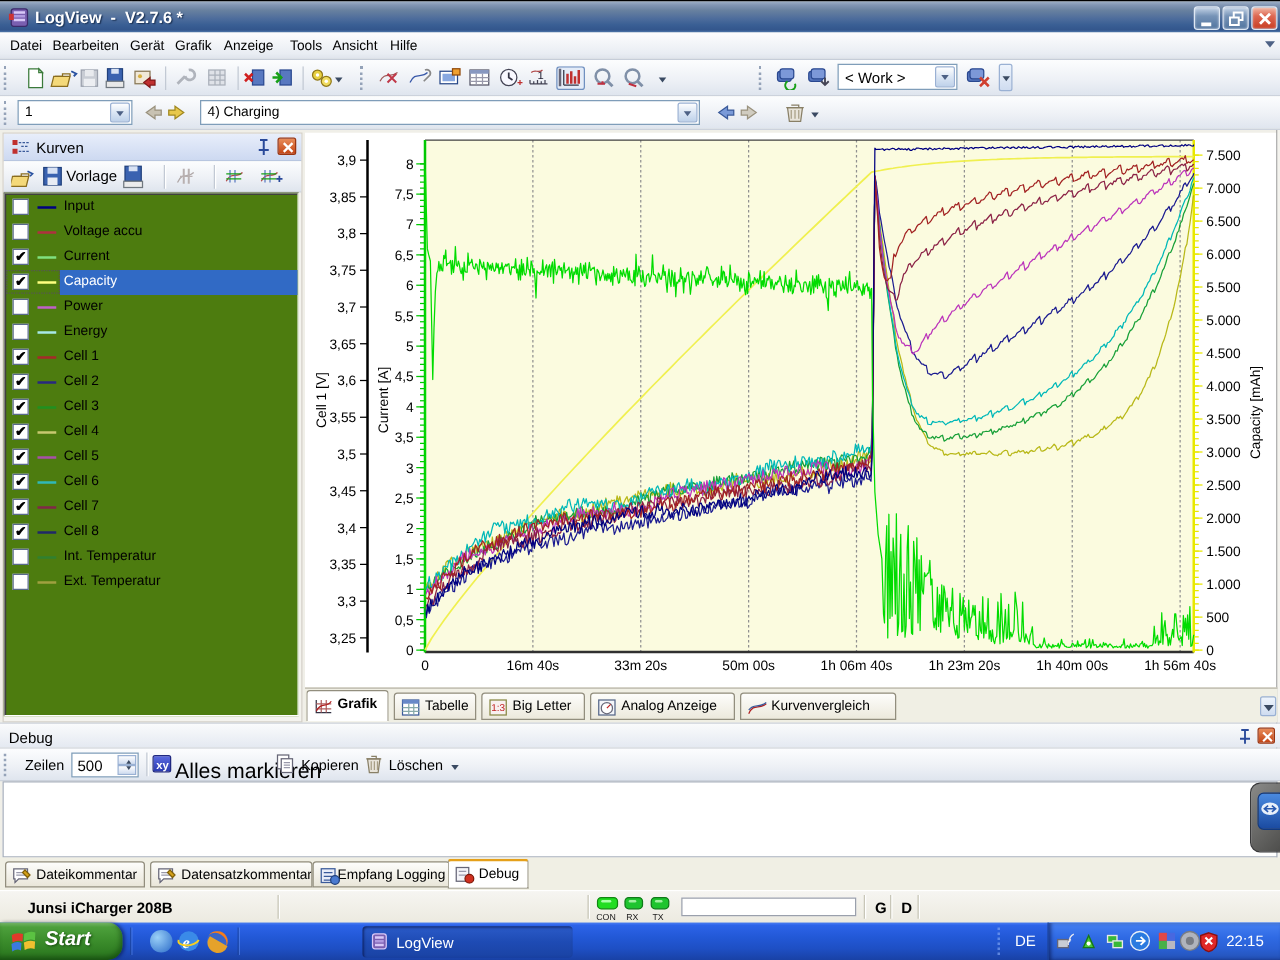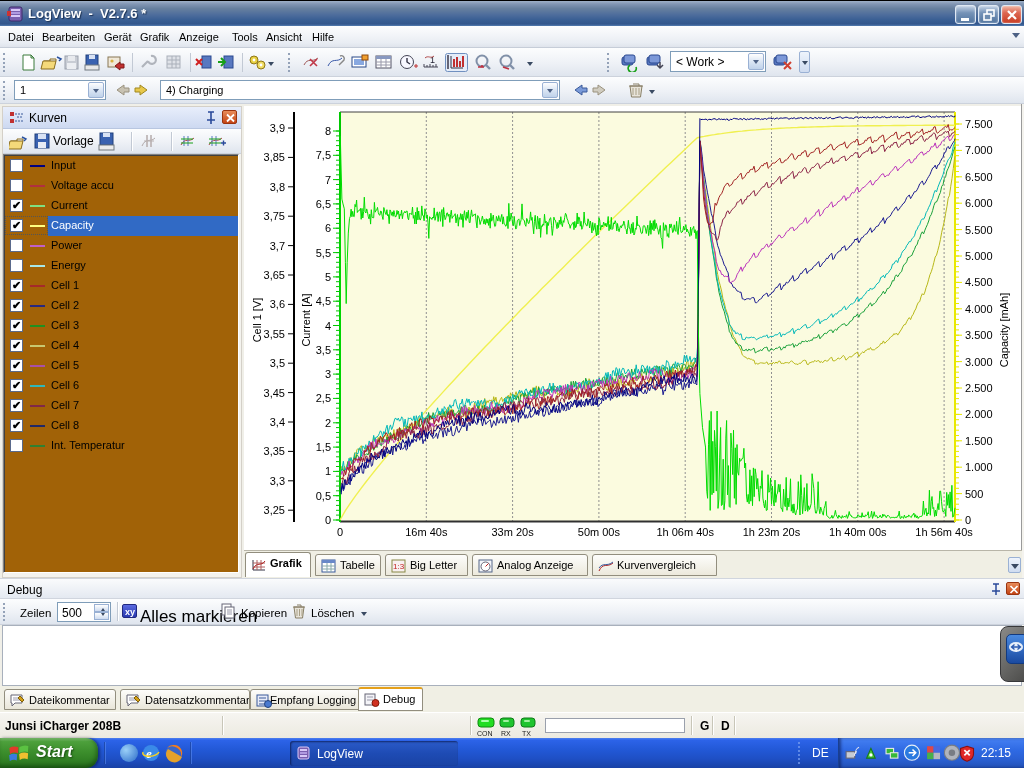--- a/index.html
+++ b/index.html
@@ -27,7 +27,7 @@
 #kpanel{left:2px;top:106px;width:240px;height:472px;background:#f4f3ee;border:1px solid #d4d0c8}
 #khead{left:3px;top:107px;width:238px;height:22px;background:linear-gradient(#e8eefb,#cdd9f1);border-bottom:1px solid #b8c6e0}
 #ktool{left:3px;top:129px;width:238px;height:25px;background:linear-gradient(#fcfdfe,#eef1f6 55%,#dfe5ee);border-bottom:1px solid #ccd2dc}
-#klist{left:3px;top:154px;width:236px;height:419px;background:#a16207;border:1px solid #808080;border-right-color:#fff;border-bottom-color:#fff;box-shadow:inset 1px 1px 0 #404040}
+#klist{left:3px;top:154px;width:236px;height:419px;background:#4d7c0f;border:1px solid #808080;border-right-color:#fff;border-bottom-color:#fff;box-shadow:inset 1px 1px 0 #404040}
 .krow{position:absolute;left:0;width:234px;height:20px}
 .krow .cb{position:absolute;left:6px;top:3px;width:13px;height:13px;background:#fff;border:1px solid #5a6a8c}
 .krow .chk{position:absolute;left:7px;top:1px;font-size:13px;font-weight:bold;color:#21a121}

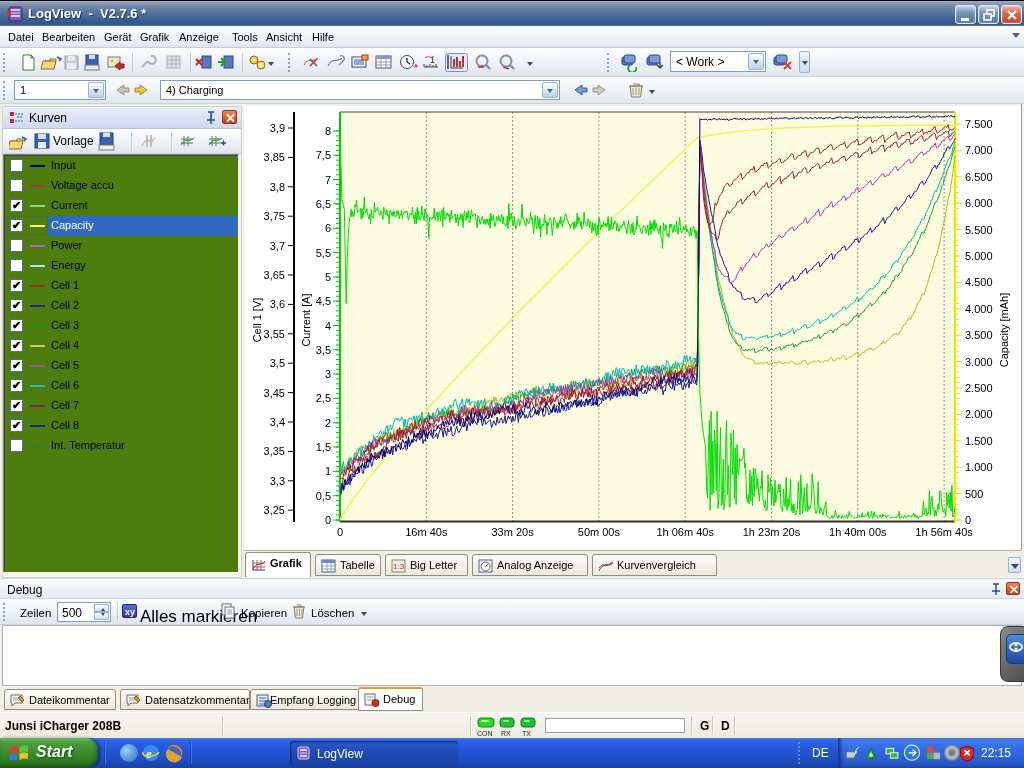--- a/index.html
+++ b/index.html
@@ -370,6 +370,11 @@
       <div class="cb"></div>
       <div class="sw" style="background:#308030"></div>
       <div class="lb">Int. Temperatur</div>
+    </div>
+    <div class="krow" style="top:301px">
+      <div class="cb"></div>
+      <div class="sw" style="background:#a0a040"></div>
+      <div class="lb">Ext. Temperatur</div>
     </div>
   </div>
 

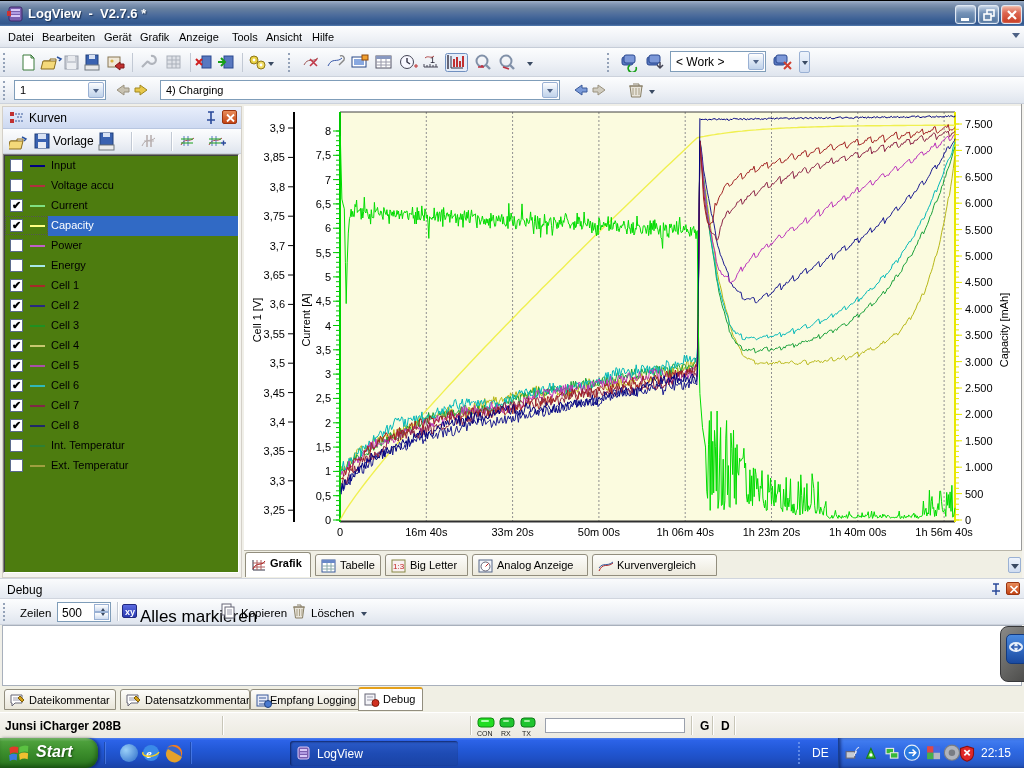--- a/index.html
+++ b/index.html
@@ -768,7 +768,7 @@
 </div>
 
 <div class="abs" id="status">
- <span class="abs" style="left:5px;top:6px;font-size:12px;font-weight:bold">Junsi iCharger 208B</span>
+ <span class="abs" style="left:22px;top:6px;font-size:12px;font-weight:bold">Junsi iCharger 208B</span>
  <div class="ssep" style="left:222px"></div>
  <div class="ssep" style="left:470px"></div>
  <svg class="abs" style="left:477px;top:3px" width="66" height="21">

